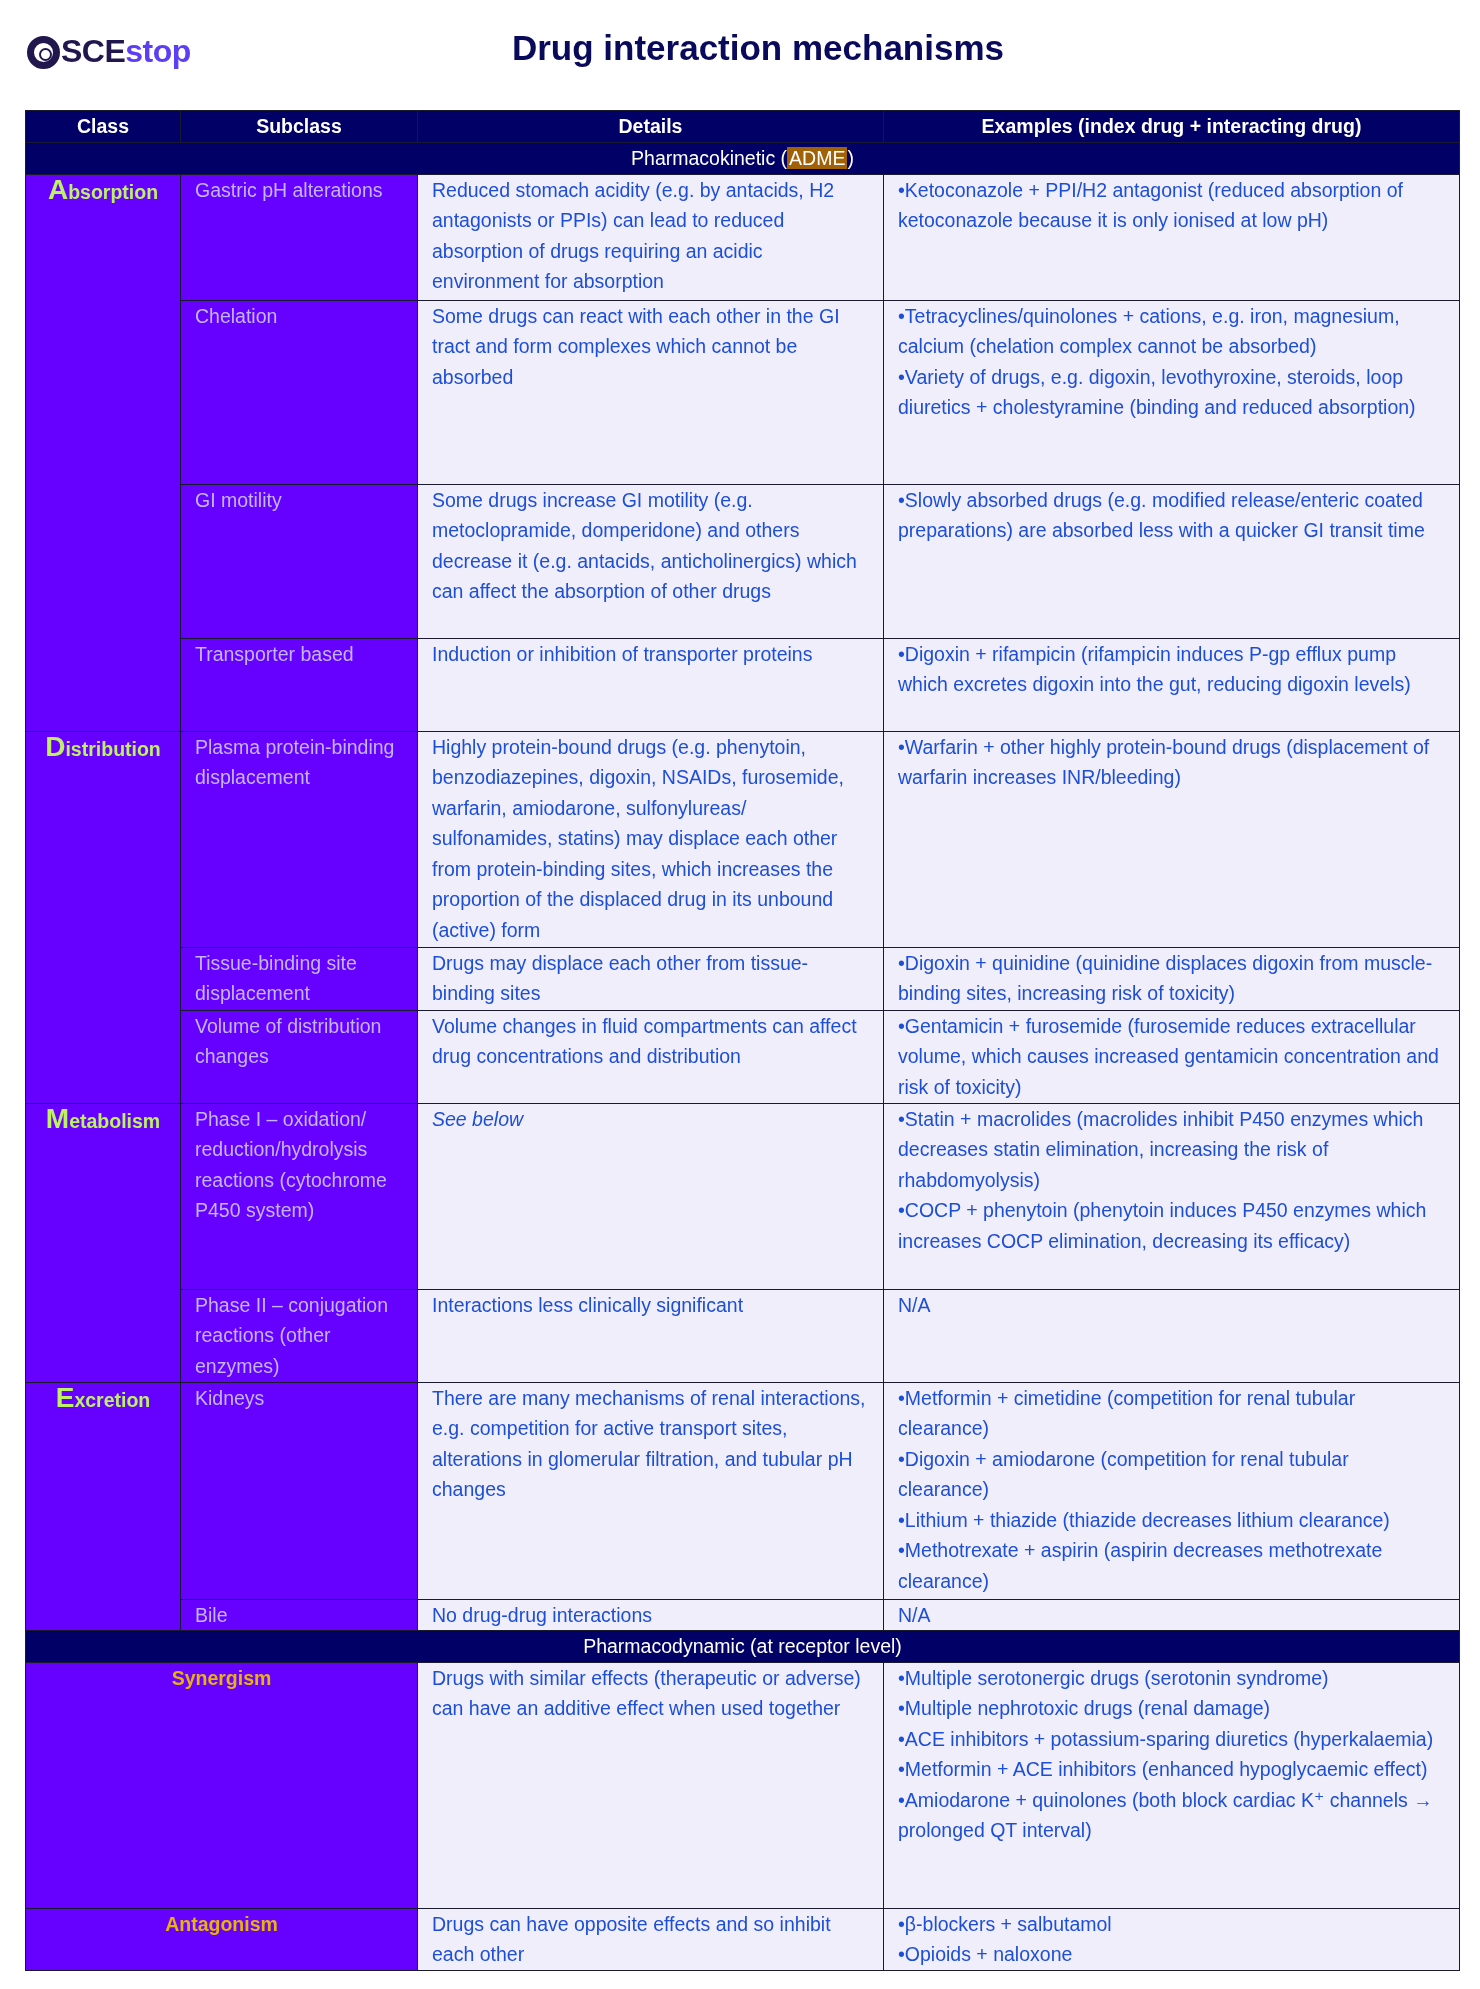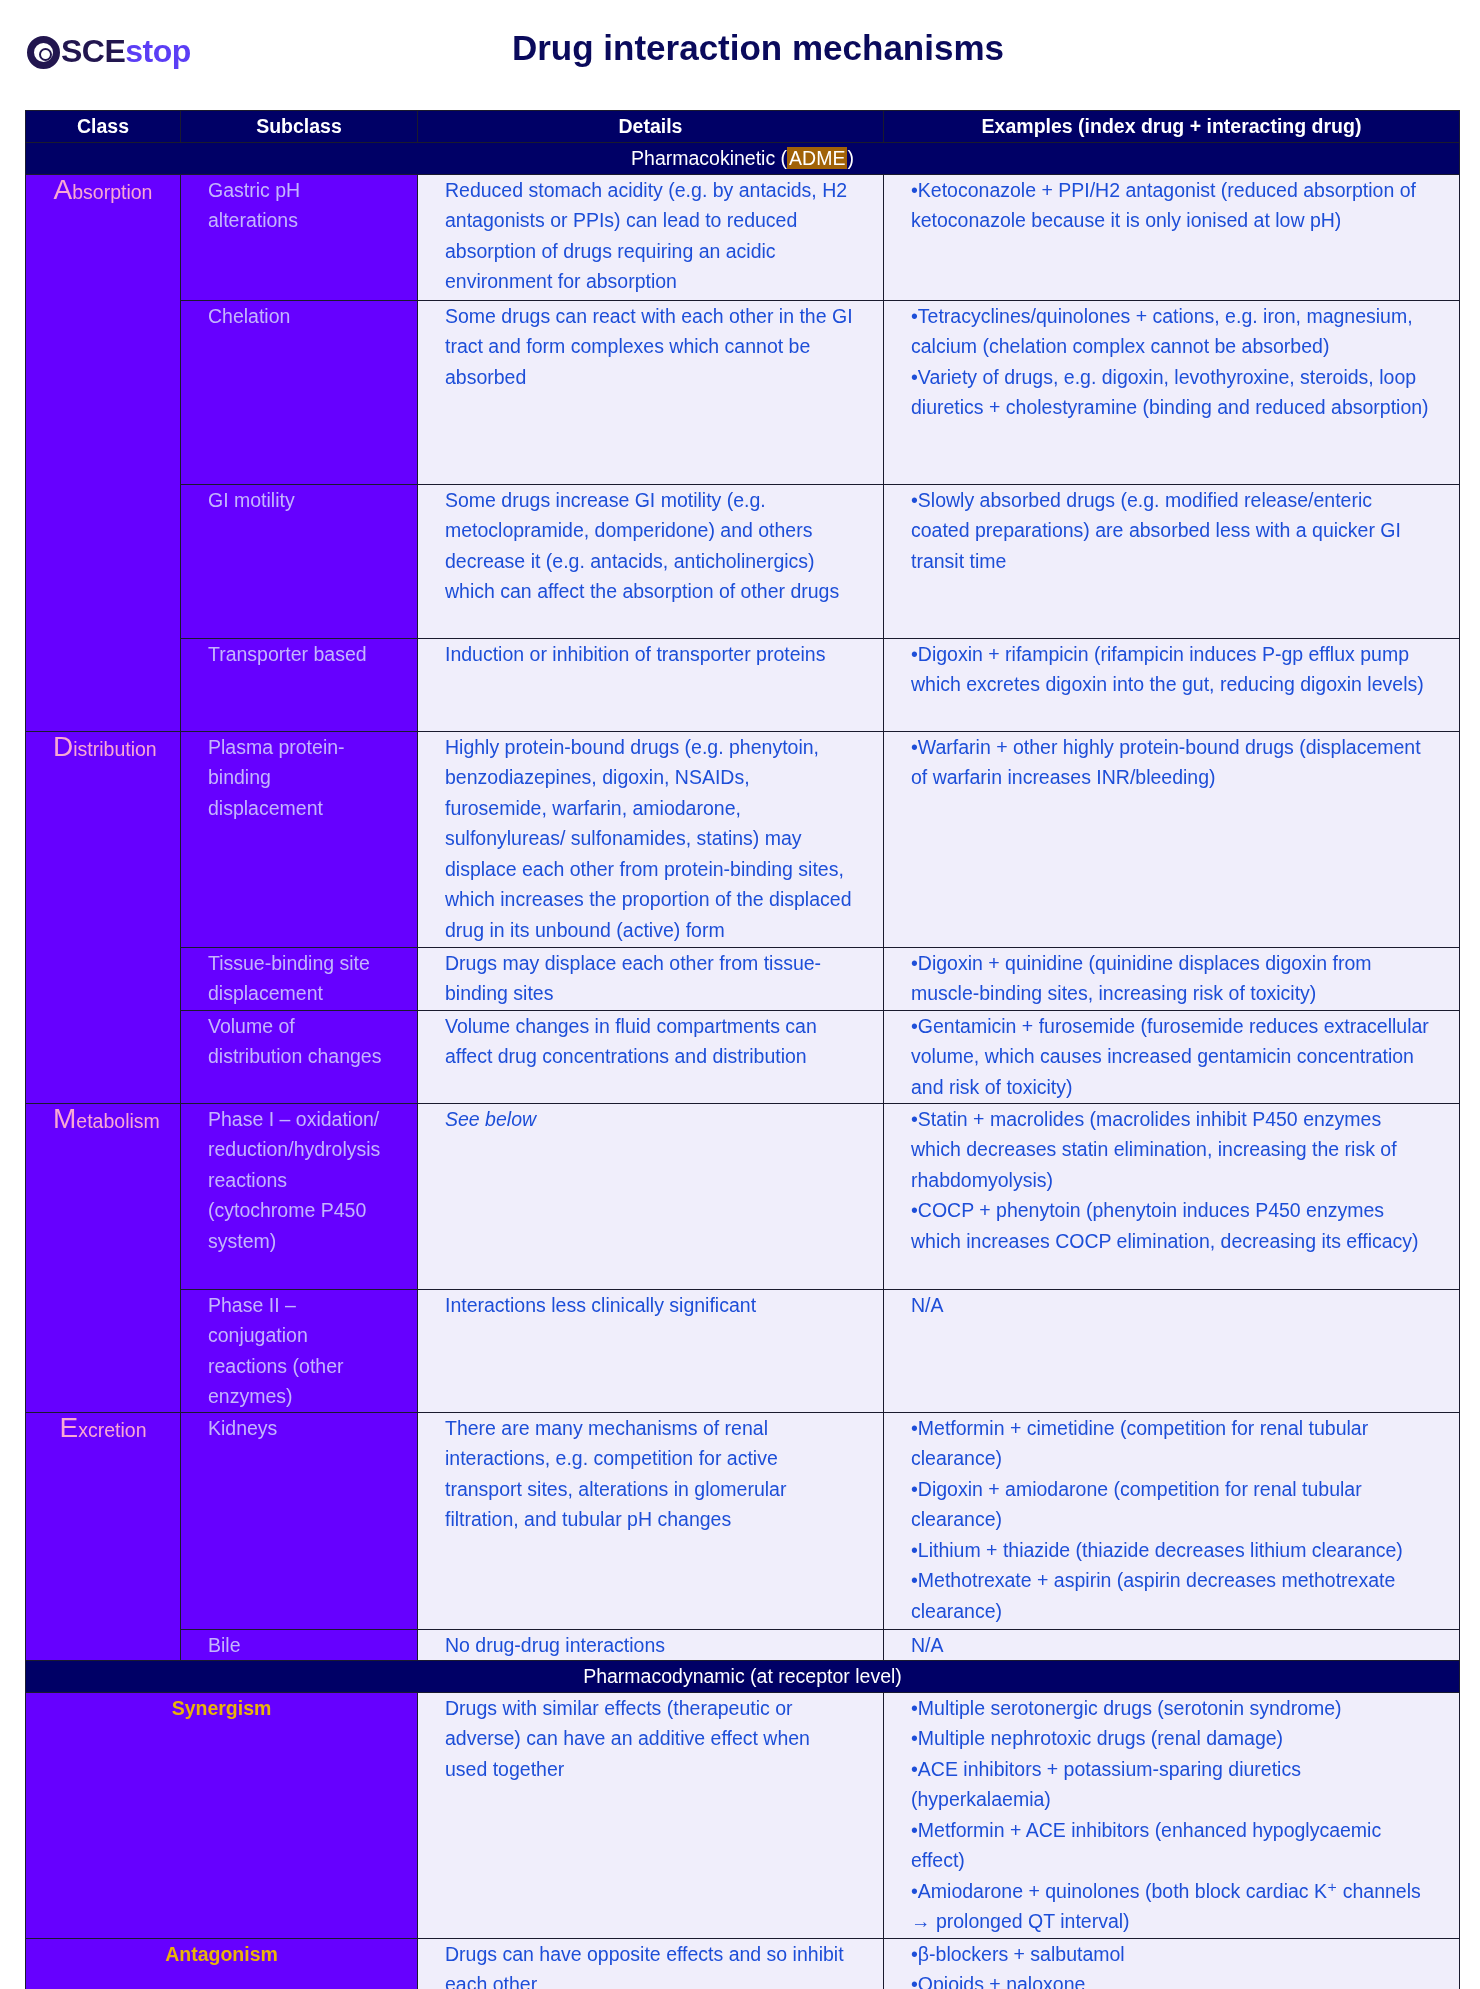--- a/index.html
+++ b/index.html
@@ -17,7 +17,7 @@
            font-size: 35px; font-weight: bold; color: #0a0a5c; padding-left: 36px; box-sizing: border-box; }
   table.grid { position: absolute; left: 25px; top: 110px; width: 1434px; border-collapse: collapse; table-layout: fixed; }
   table.grid td, table.grid th { border: 1.5px solid #1a1a2e; vertical-align: top; font-size: 19.5px;
-           line-height: 30.5px; padding: 0 27px; box-sizing: border-box; }
+           line-height: 30.5px; padding: 0 14px; box-sizing: border-box; }
   th.hdr { background: #000066; color: #ffffff; font-weight: bold; text-align: center; font-size: 19.5px;
            height: 32px; line-height: 30px; border-color: #000044; }
   td.banner { background: #000066; color: #ffffff; text-align: center; height: 30px; line-height: 29px; padding: 0;

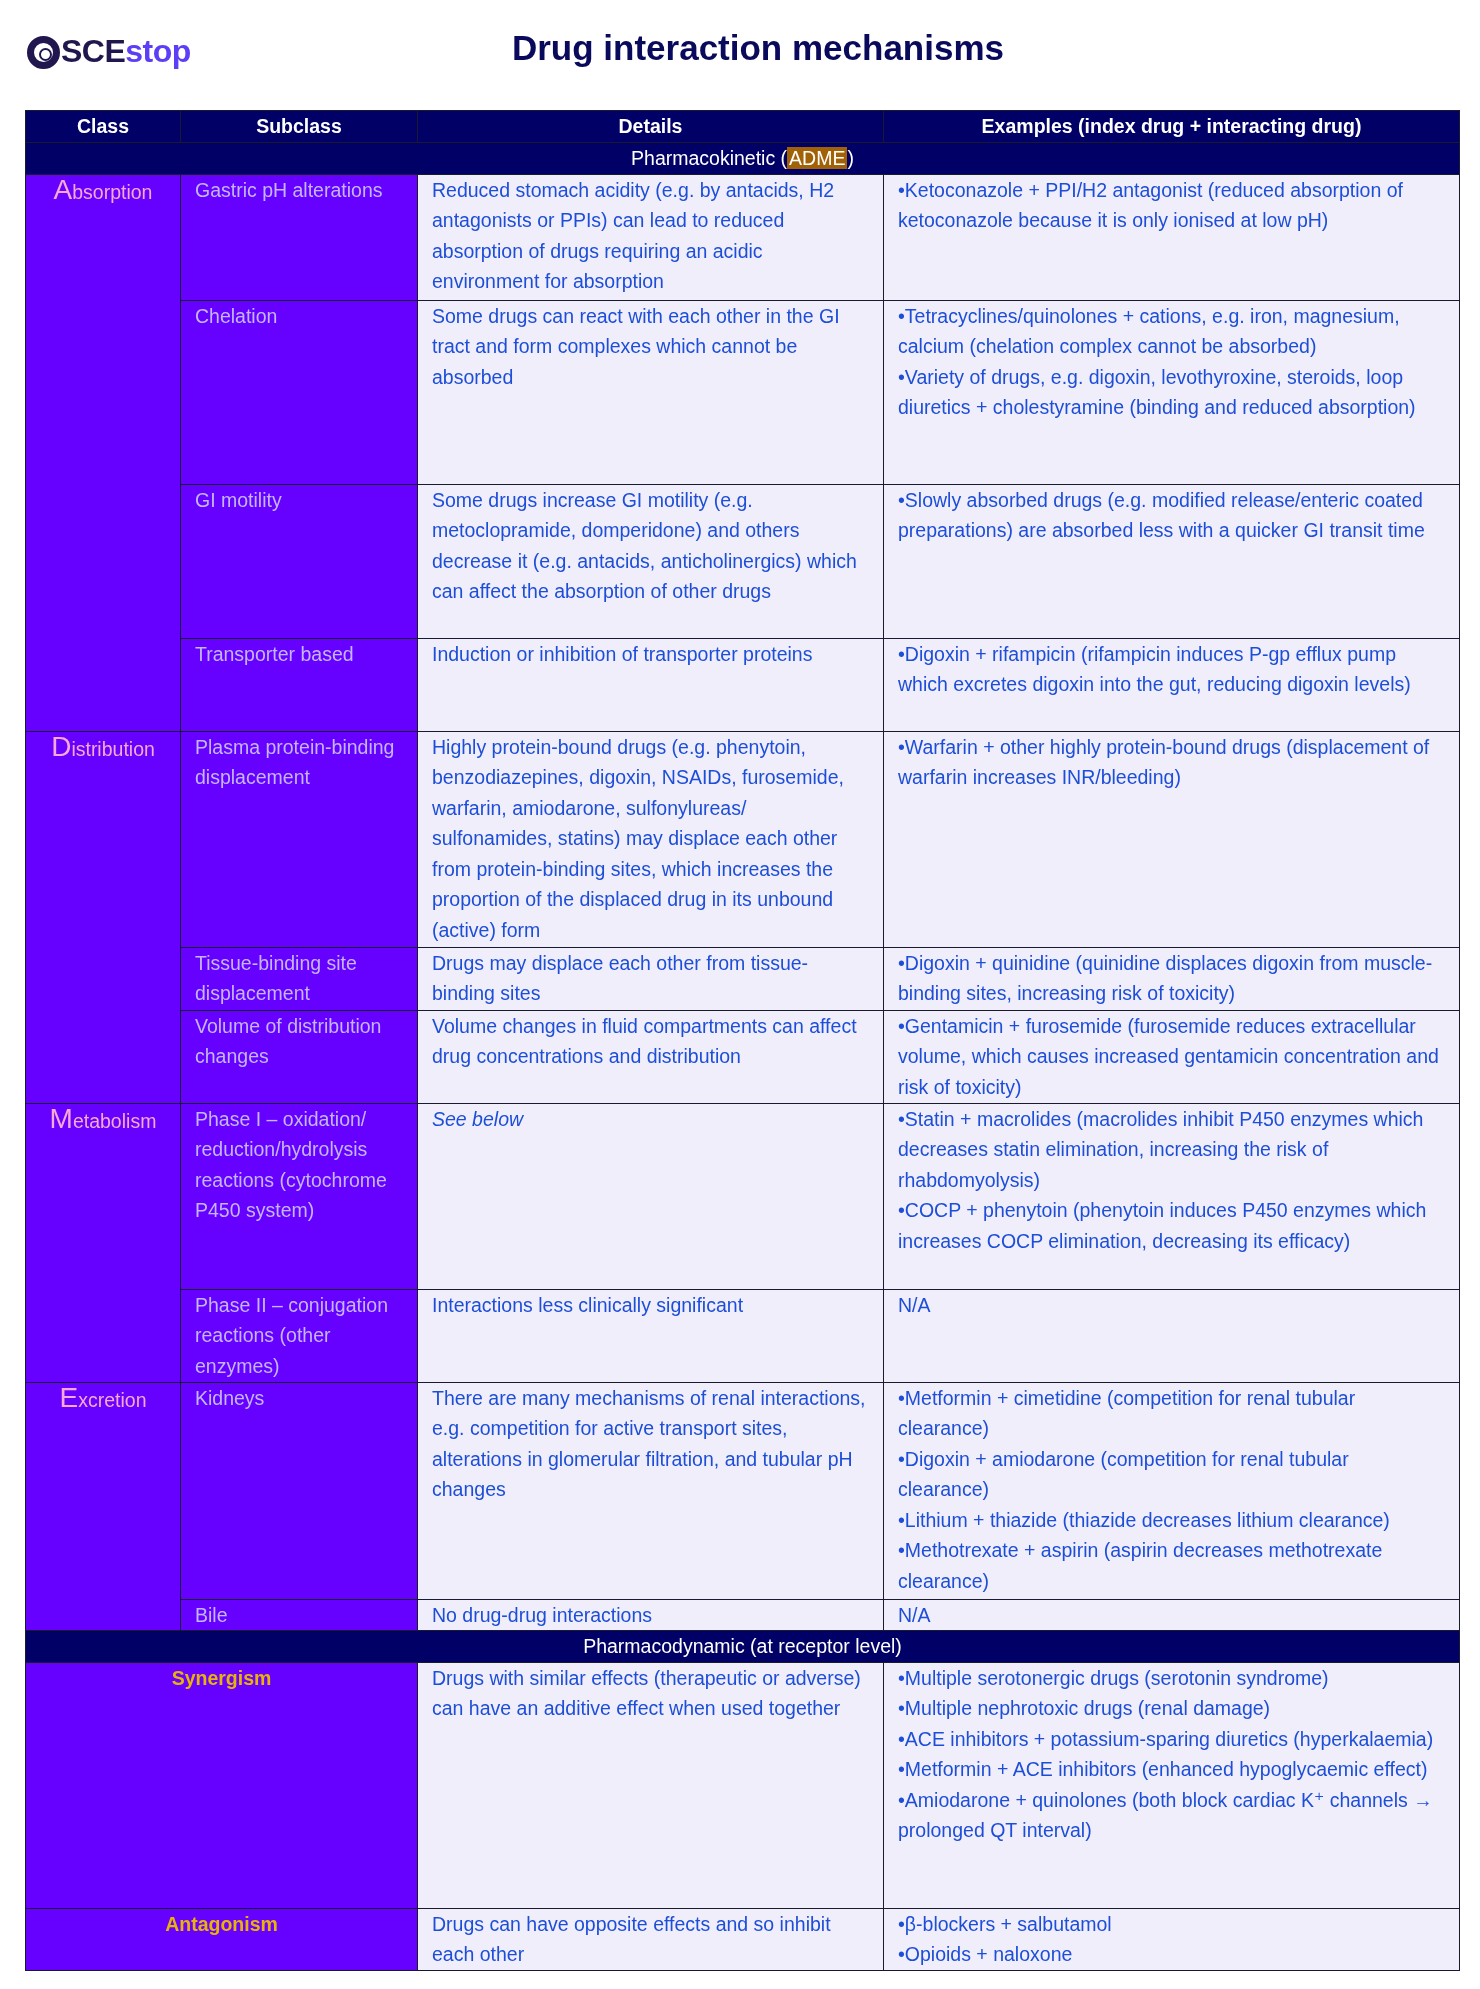--- a/index.html
+++ b/index.html
@@ -23,7 +23,7 @@
   td.banner { background: #000066; color: #ffffff; text-align: center; height: 30px; line-height: 29px; padding: 0;
               border-color: #000044; }
   .adme { background: #a16207; color: #ffffff; padding: 0 2px; }
-  td.cls { background: #6600ff; color: #f9a8d4; font-weight: normal; text-align: center; font-size: 21px; padding-top: 5px; }
+  td.cls { background: #6600ff; color: #bef264; font-weight: bold; text-align: center; font-size: 21px; padding-top: 5px; }
   td.cls .big { font-size: 28px; }
   td.sub { background: #6600ff; color: #c4b5fd; text-align: left; }
   td.pd { background: #6600ff; color: #eab308; text-align: center; font-weight: bold; }

